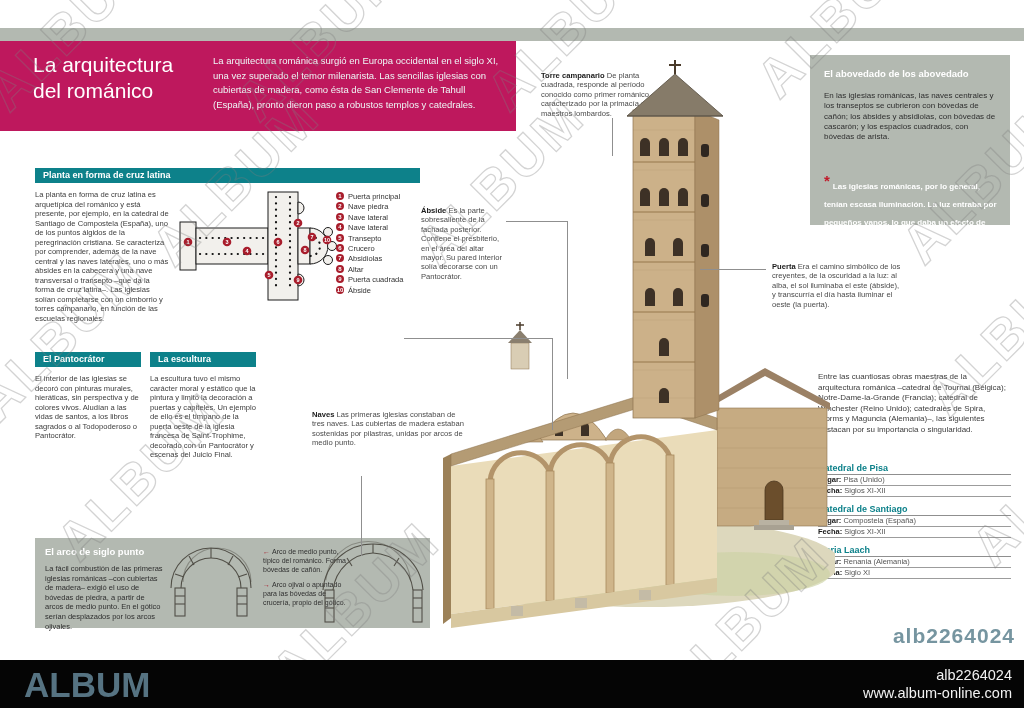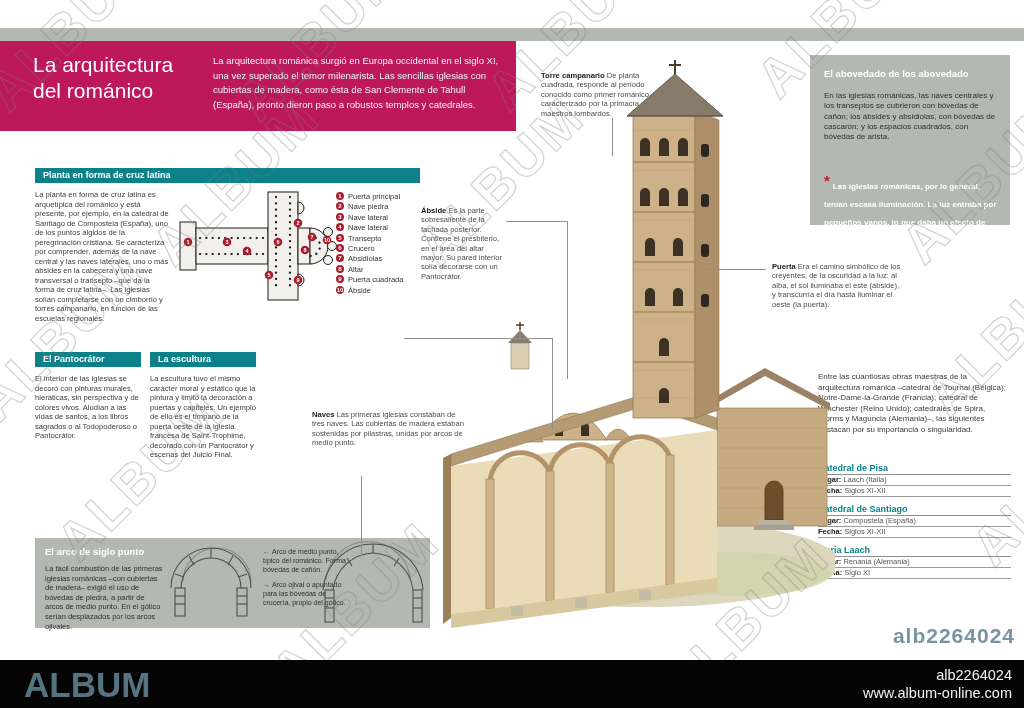--- a/index.html
+++ b/index.html
@@ -334,7 +334,7 @@
   <div style="position:absolute; left:818px; top:462px;">
     <div class="entry">
       <div class="ename">Catedral de Pisa</div>
-      <div class="erow"><b>Lugar:</b> <span>Laach (Italia)</span></div>
+      <div class="erow"><b>Lugar:</b> <span>Pisa (Unido)</span></div>
       <div class="erow"><b>Fecha:</b> <span>Siglos XI-XII</span></div>
     </div>
     <div class="entry">

